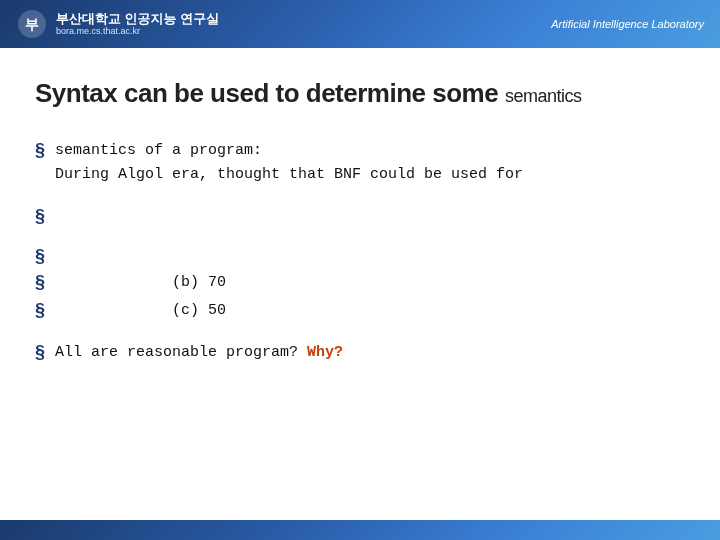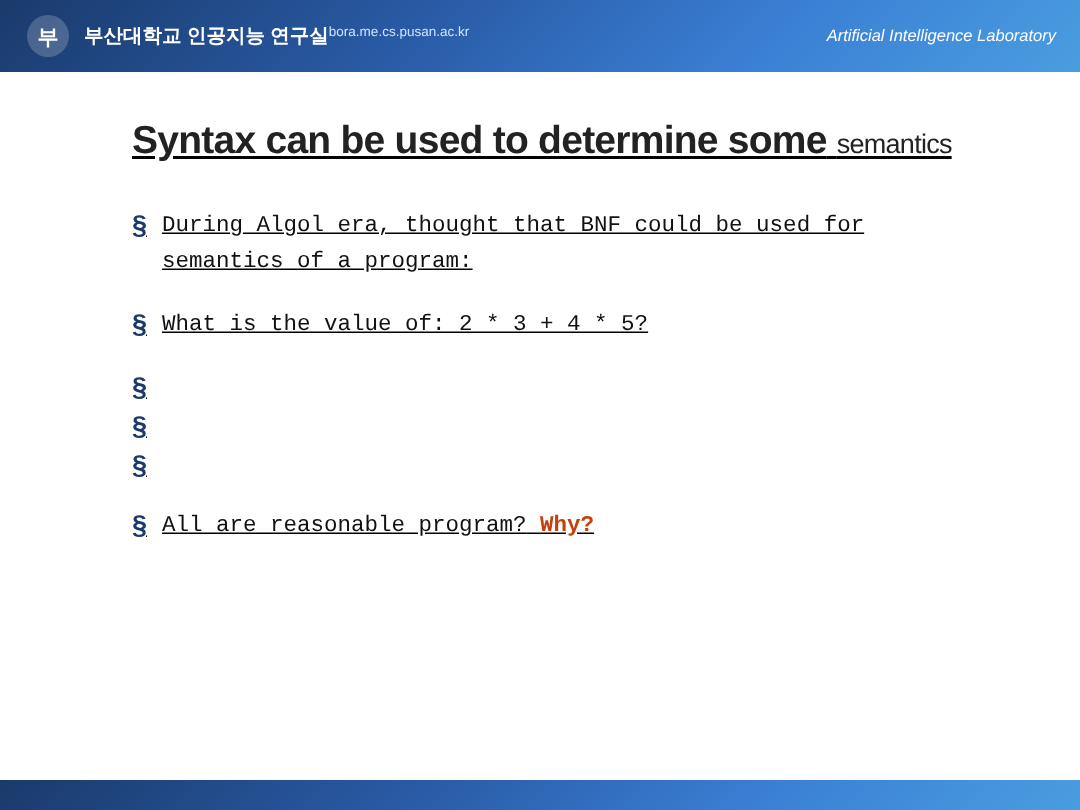--- a/index.html
+++ b/index.html
@@ -37,7 +37,7 @@
 
     .header-text-block {
       display: flex;
-      flex-direction: row;
+      flex-direction: column;
     }
 
     .header-title {

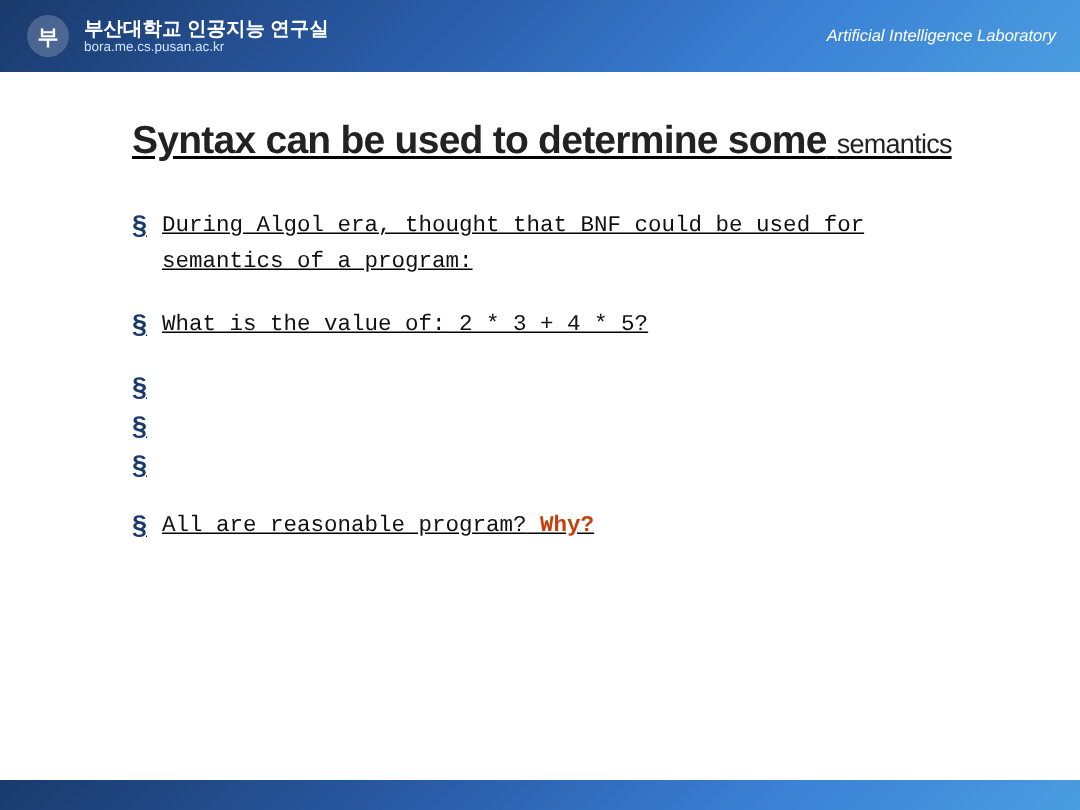--- a/index.html
+++ b/index.html
@@ -130,7 +130,7 @@
     </svg>
     <div class="header-text-block">
       <span class="header-title">부산대학교 인공지능 연구실</span>
-      <span class="header-subtitle">bora.me.cs.pusan.ac.kr</span>
+      <span class="header-subtitle">bora.me.cs.that.ac.kr</span>
     </div>
   </div>
   <div class="header-right">Artificial Intelligence Laboratory</div>

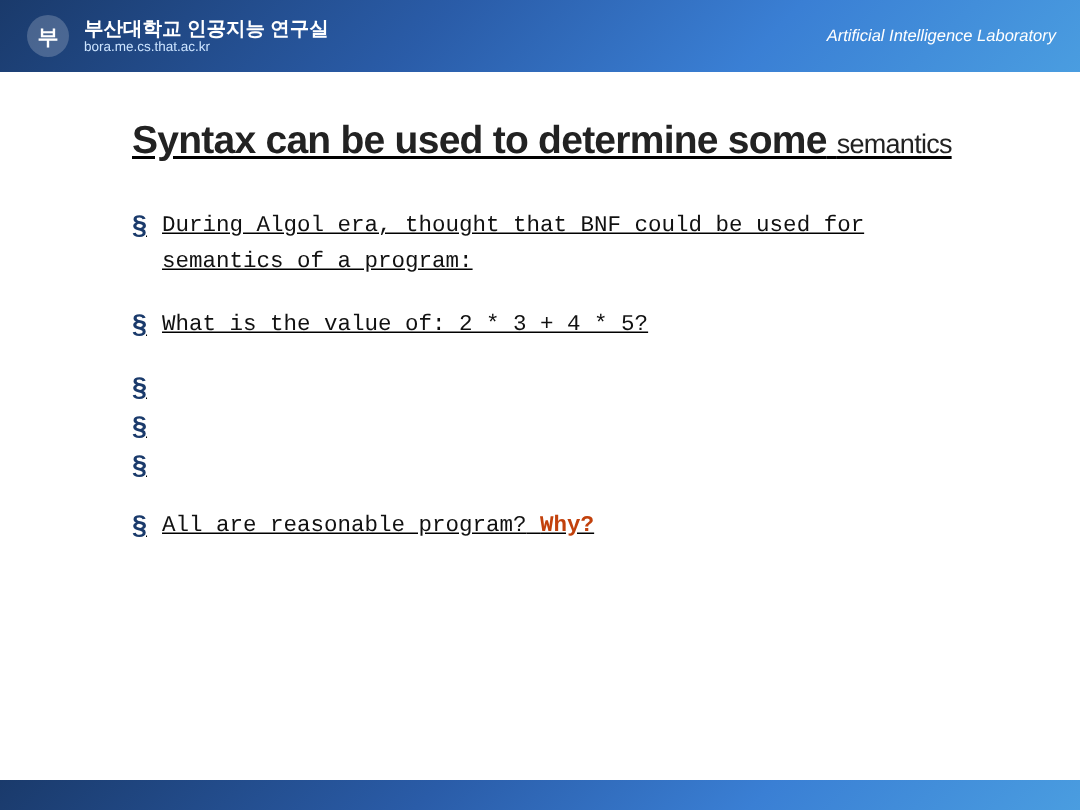--- a/index.html
+++ b/index.html
@@ -71,9 +71,8 @@
     
     .content {
       width: 100%;
-      padding: 30px 60px 30px 88px;
+      padding: 30px 60px 30px 35px;
       background: #fff;
-      text-decoration: underline;
     }
 
     

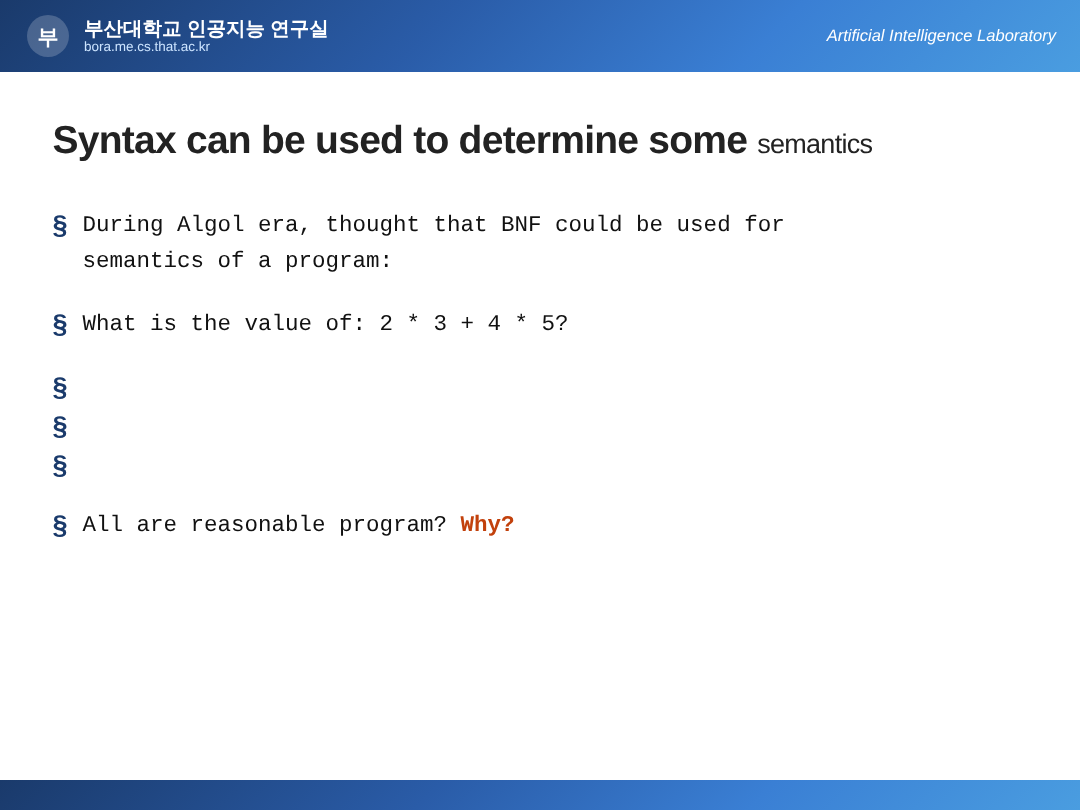--- a/index.html
+++ b/index.html
@@ -145,8 +145,8 @@
   <div class="bullet-section">
     <span class="bullet">§</span>
     <div class="bullet-content">
+      <div>semantics of a program:</div>
       <div>During Algol era, thought that BNF could be used for</div>
-      <div>semantics of a program:</div>
     </div>
   </div>
 

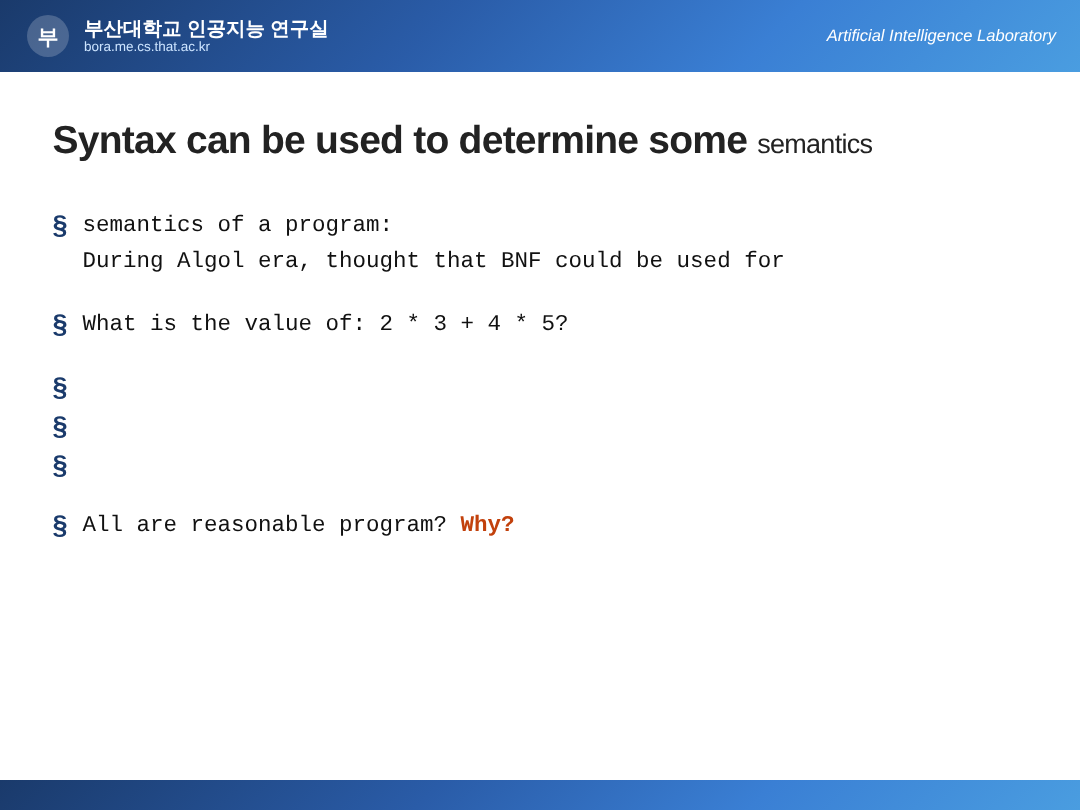--- a/index.html
+++ b/index.html
@@ -152,9 +152,6 @@
 
   <div class="bullet-section">
     <span class="bullet">§</span>
-    <div class="bullet-content">
-      <div>What is the value of: 2 * 3 + 4 * 5?</div>
-    </div>
   </div>
 
   <div class="bullet-section" style="margin-bottom:4px;">

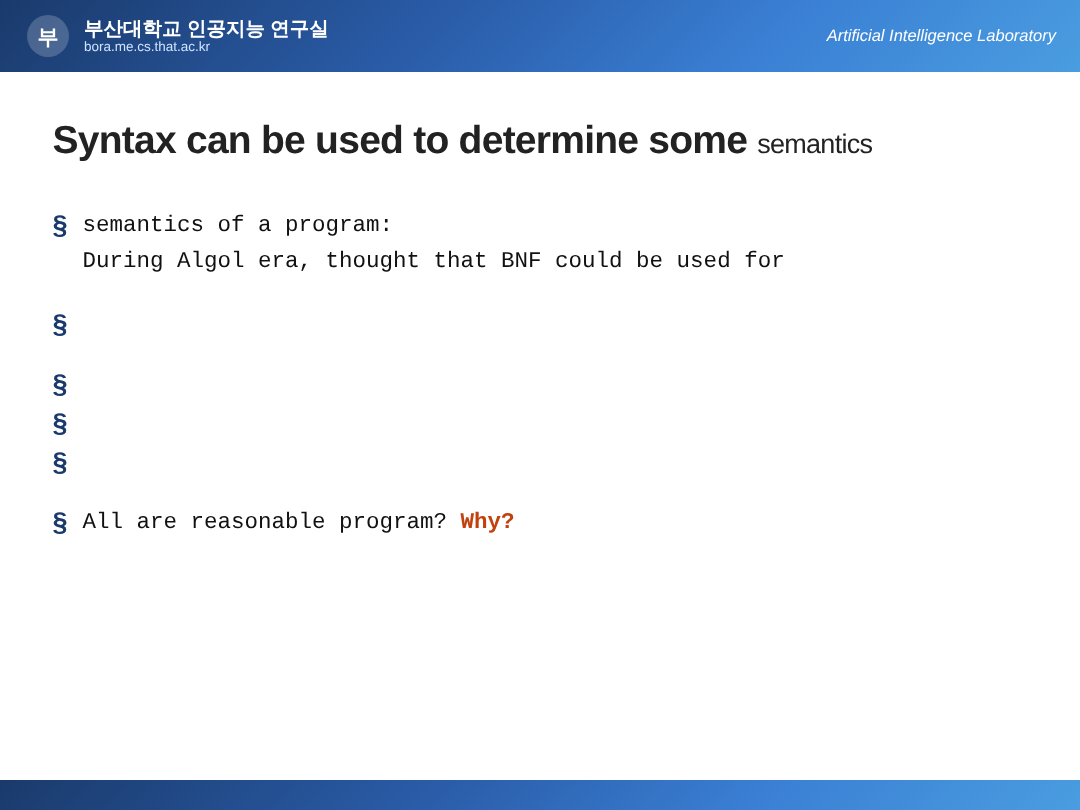--- a/index.html
+++ b/index.html
@@ -160,6 +160,9 @@
 
   <div class="bullet-section" style="margin-bottom:4px;">
     <span class="bullet">§</span>
+    <div class="bullet-content">
+      <span>&nbsp;&nbsp;&nbsp;&nbsp;&nbsp;&nbsp;&nbsp;&nbsp;&nbsp;&nbsp;&nbsp;&nbsp;&nbsp;(b) 70</span>
+    </div>
   </div>
 
   <div class="bullet-section" style="margin-bottom:18px;">

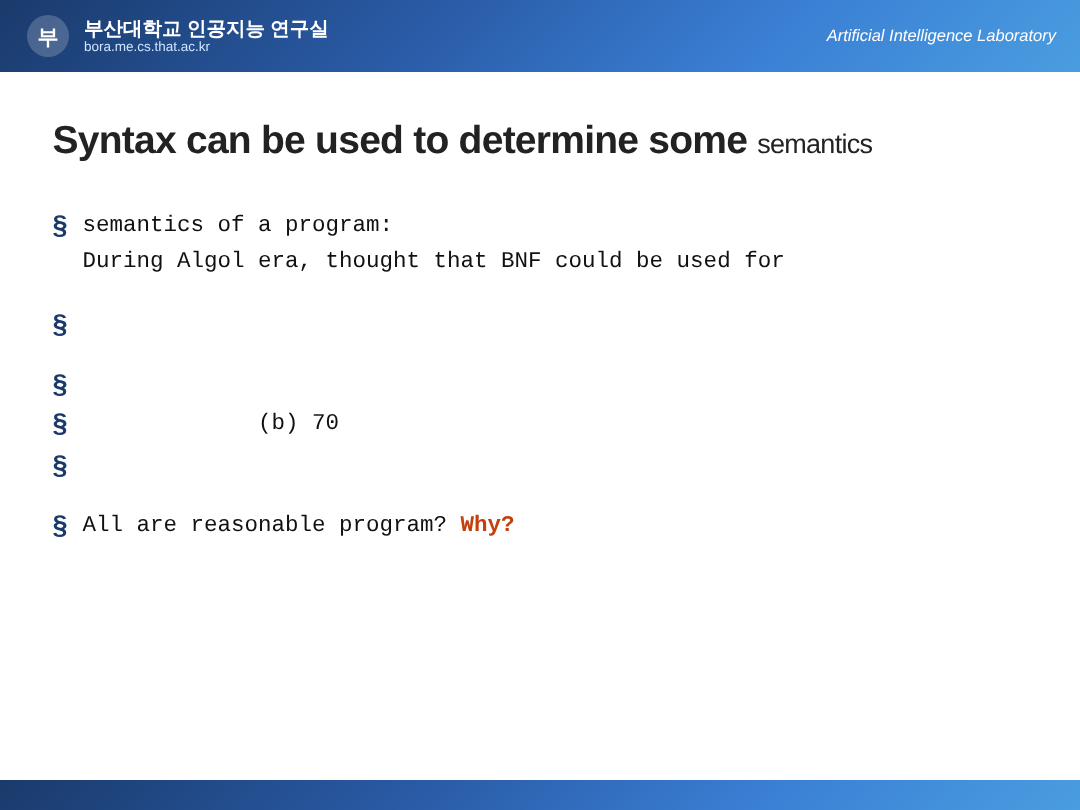--- a/index.html
+++ b/index.html
@@ -167,6 +167,9 @@
 
   <div class="bullet-section" style="margin-bottom:18px;">
     <span class="bullet">§</span>
+    <div class="bullet-content">
+      <span>&nbsp;&nbsp;&nbsp;&nbsp;&nbsp;&nbsp;&nbsp;&nbsp;&nbsp;&nbsp;&nbsp;&nbsp;&nbsp;(c) 50</span>
+    </div>
   </div>
 
   <div class="bullet-section">

